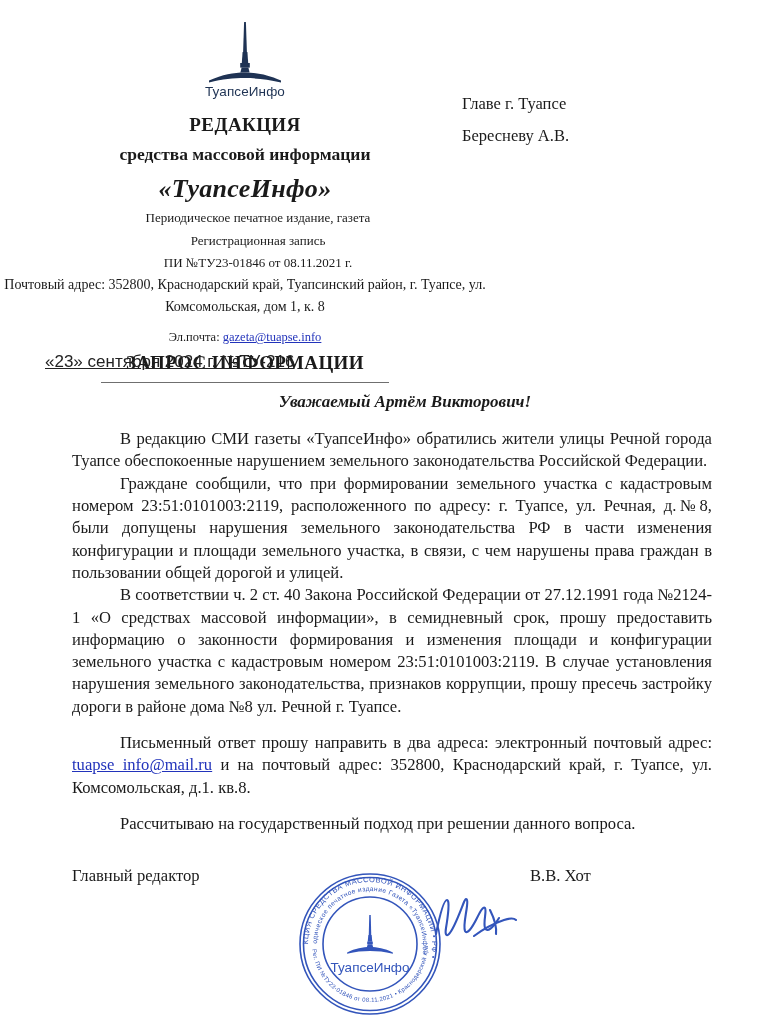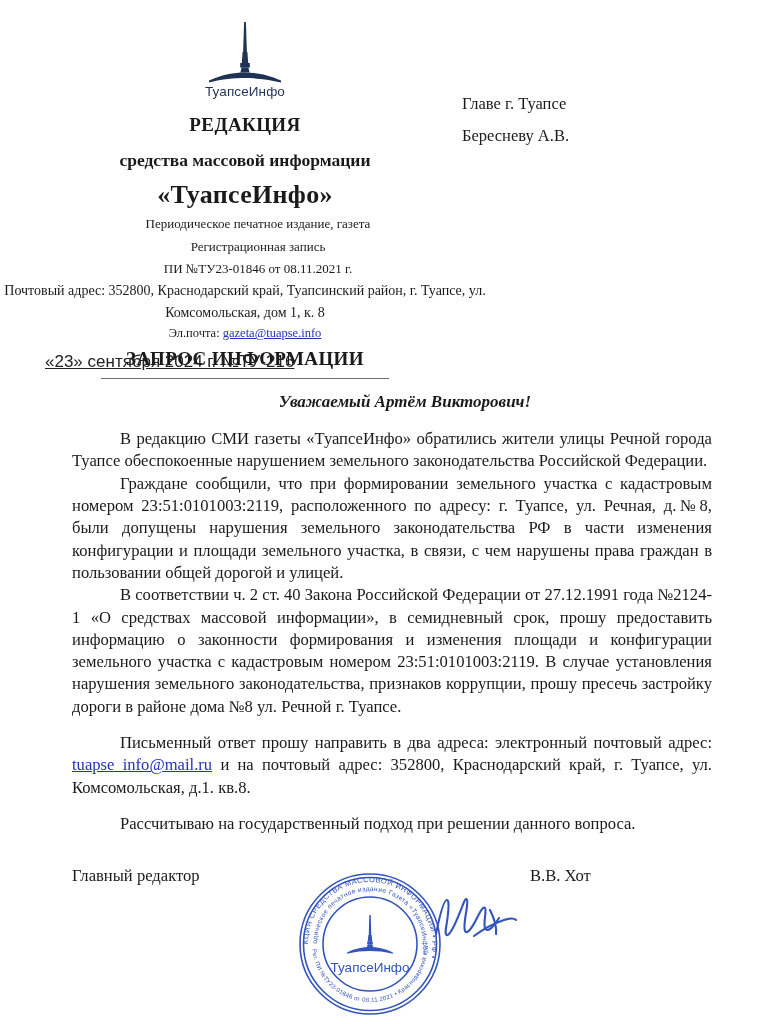--- a/index.html
+++ b/index.html
@@ -75,7 +75,7 @@
     font-size: 17.5px;
     font-weight: bold;
     line-height: 1.3;
-    margin-top: 12px;
+    margin-top: 6px;
   }
   .lh-name {
     font-size: 26px;

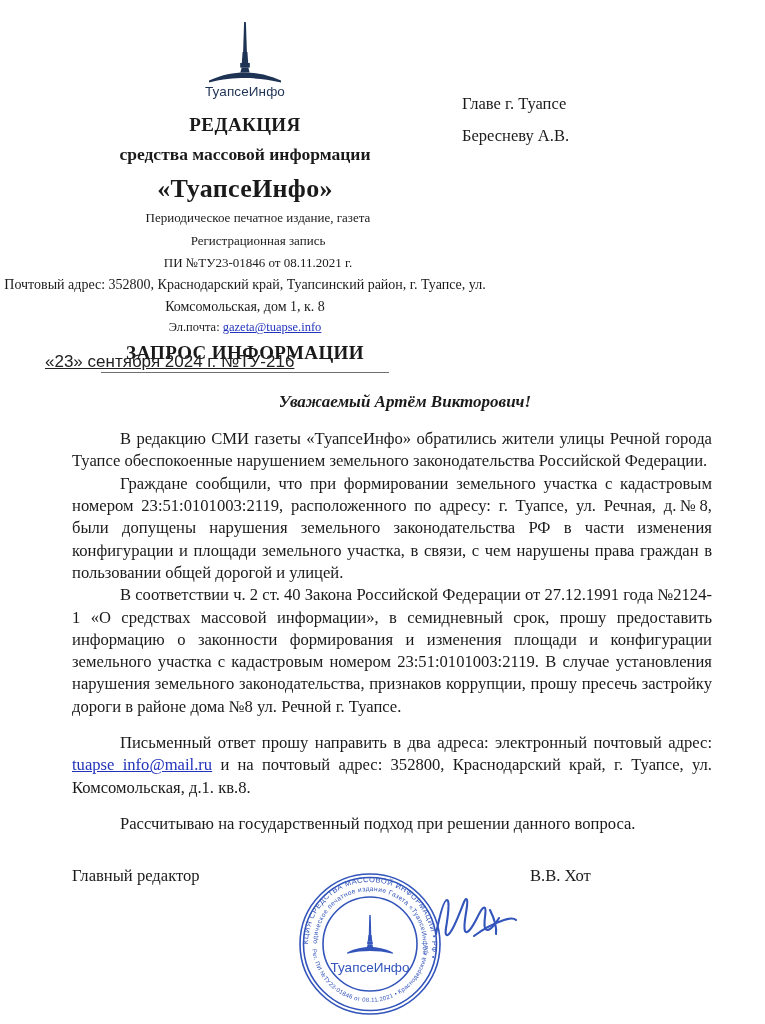--- a/index.html
+++ b/index.html
@@ -83,6 +83,7 @@
     line-height: 1.3;
     margin-top: 6px;
     letter-spacing: .3px;
+    font-style: italic;
   }
   .lh-reg {
     font-size: 13px;

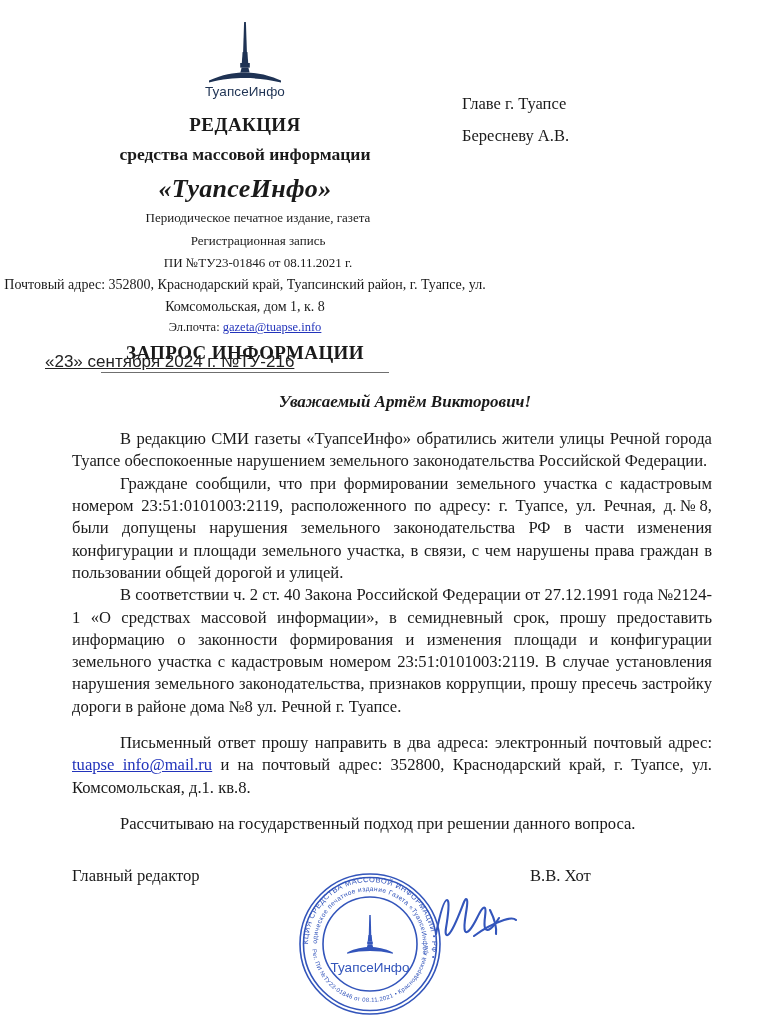--- a/index.html
+++ b/index.html
@@ -99,7 +99,7 @@
   .lh-mail {
     font-size: 12.5px;
     line-height: 1.45;
-    margin-top: 1px;
+    margin-top: 11px;
   }
   .lh-mail a, .mail-link {
     color: #2233bb;

